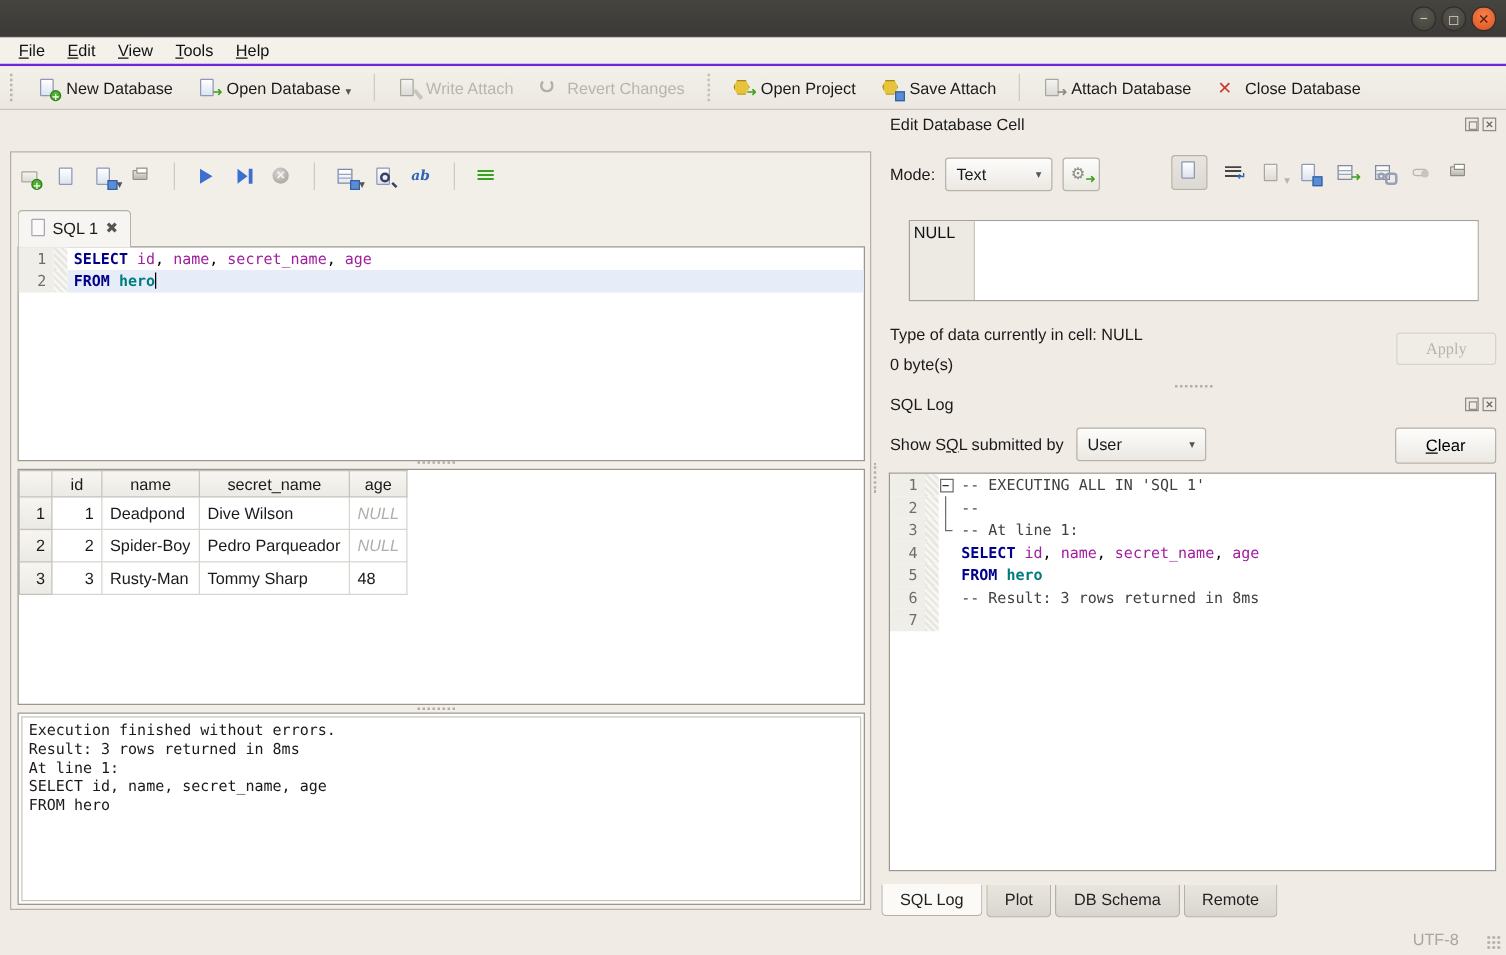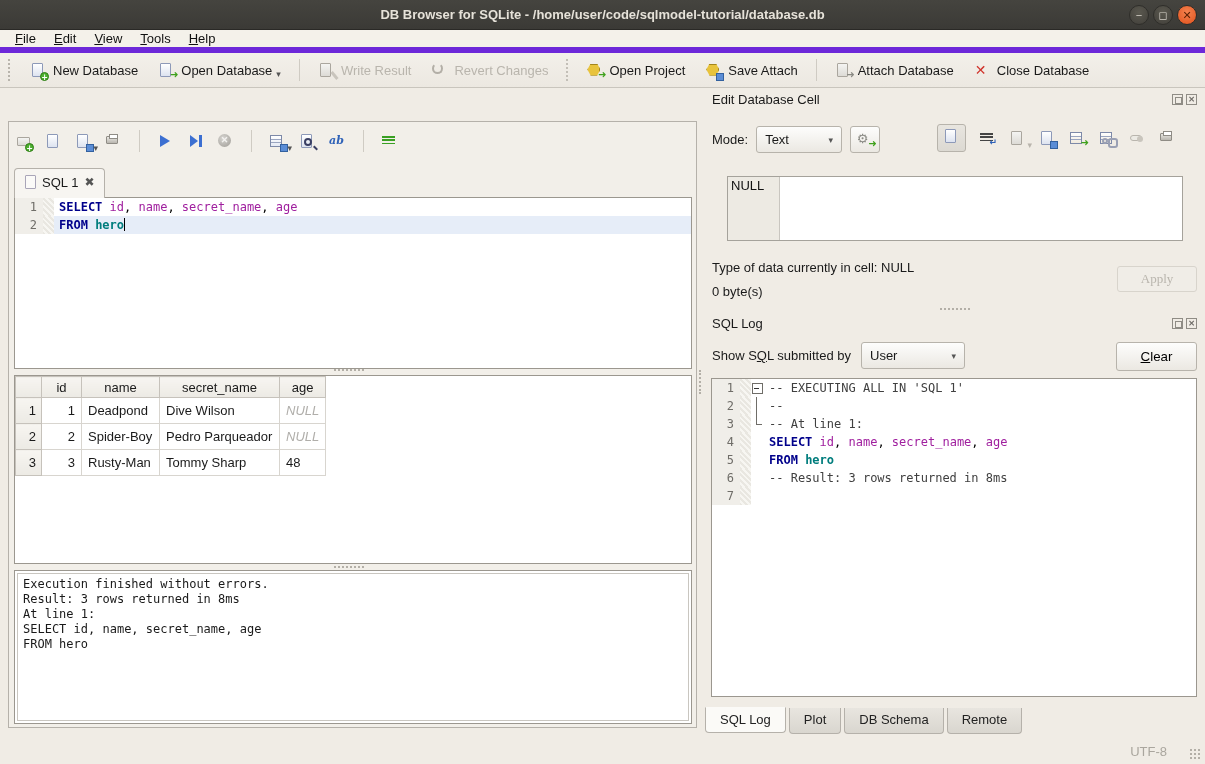--- a/index.html
+++ b/index.html
@@ -185,7 +185,6 @@
 <div class="window">
 
   <div class="titlebar">
-    <span class="title">DB Browser for SQLite - /home/user/code/sqlmodel-tutorial/database.db</span>
     <div class="winctrls">
       <span class="wbtn">−</span>
       <span class="wbtn">◻</span>

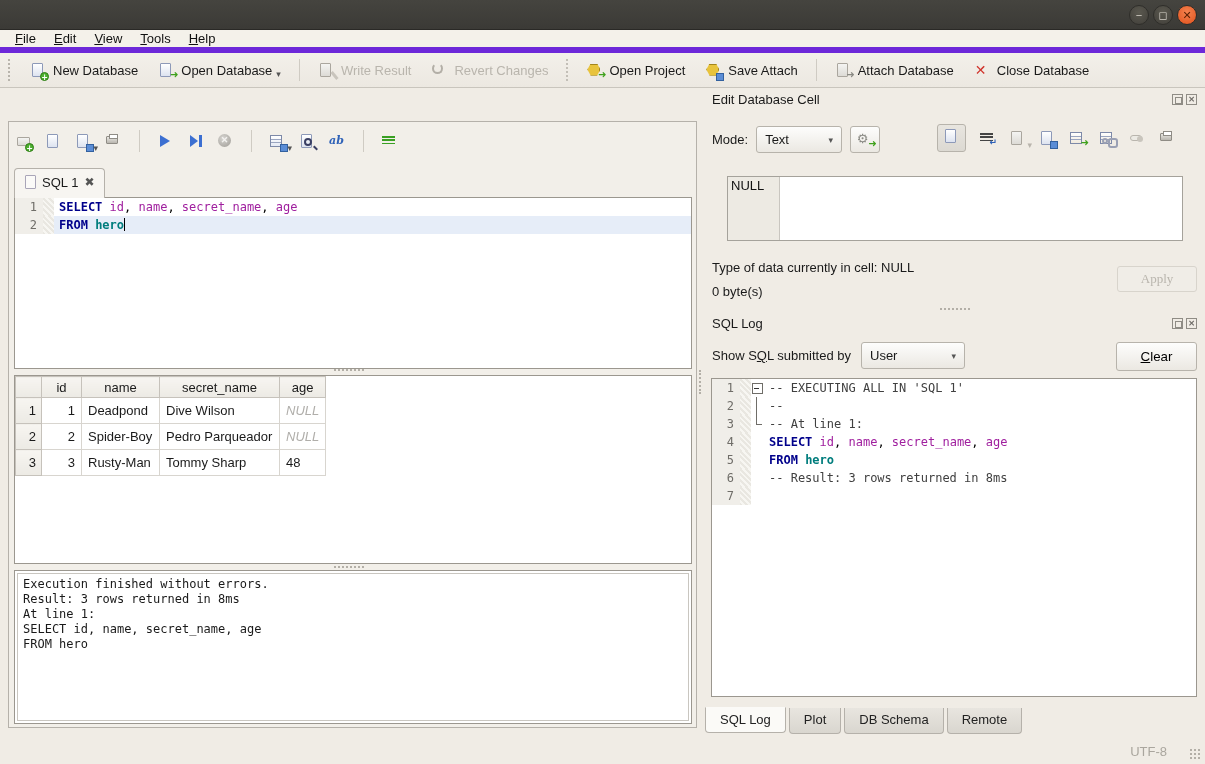--- a/index.html
+++ b/index.html
@@ -19,7 +19,7 @@
 
   
   .menubar { position:absolute; left:0; top:30px; width:1205px; height:23px; background:#f4f1ea;
-    border-bottom:6px solid #6d28d9; display:flex; align-items:center; padding-left:6px; }
+    border-bottom:2px solid #6d28d9; display:flex; align-items:center; padding-left:6px; }
   .menu-item { padding:2px 9px; color:#111; }
   .menu-item u { text-decoration:underline; }
 

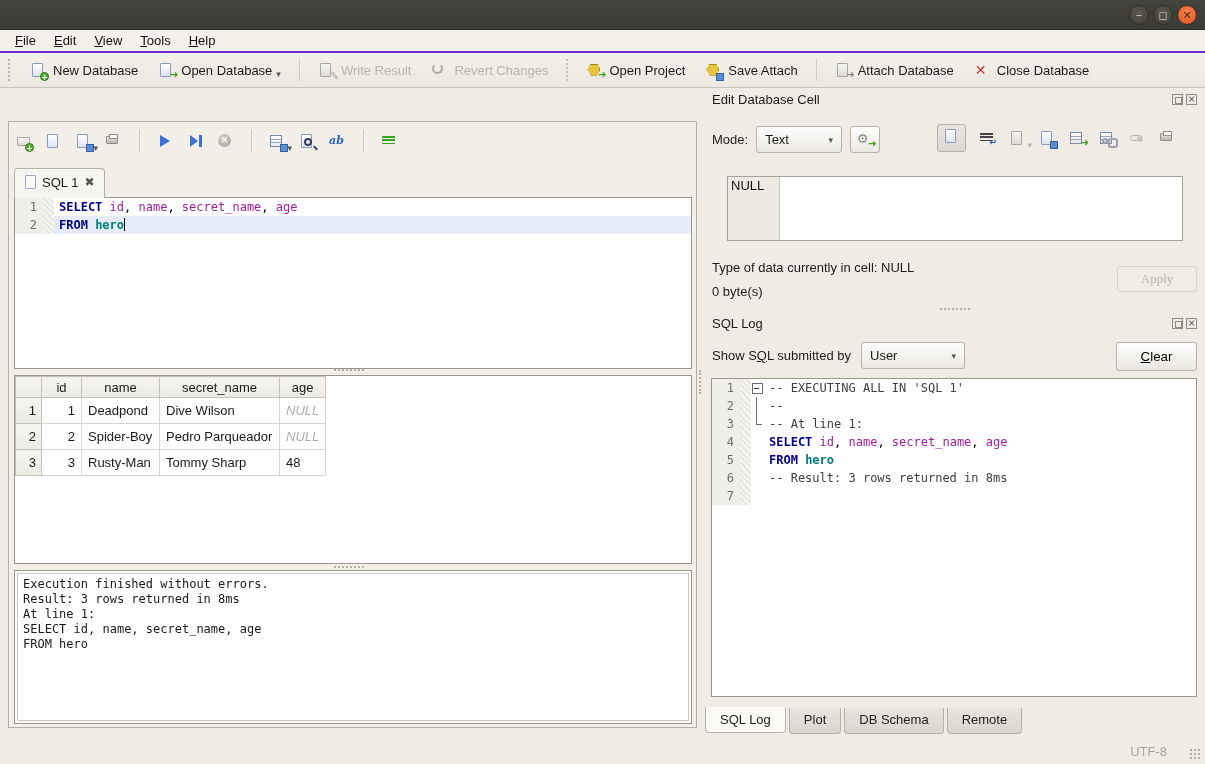--- a/index.html
+++ b/index.html
@@ -223,7 +223,7 @@
           <span class="pg gray"></span>
           <span class="pencil"></span>
         </span>
-      <span>Write Result</span>
+      <span>Write Attach</span>
     </span>
     <span class="tb-btn disabled">
       <span class="ic">

